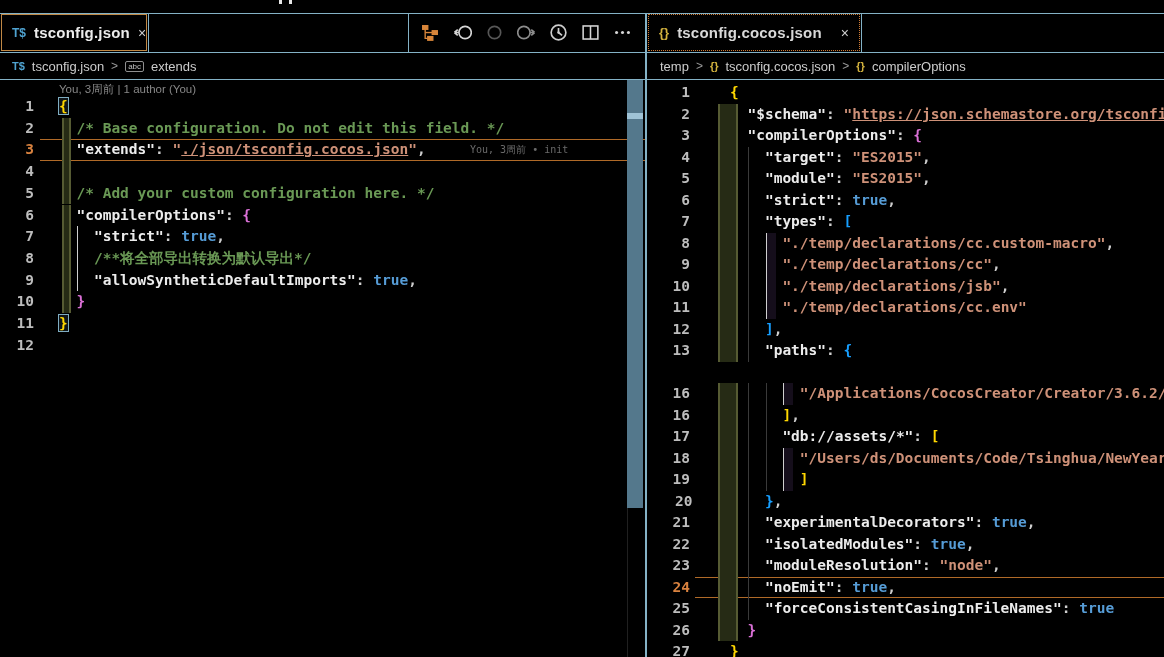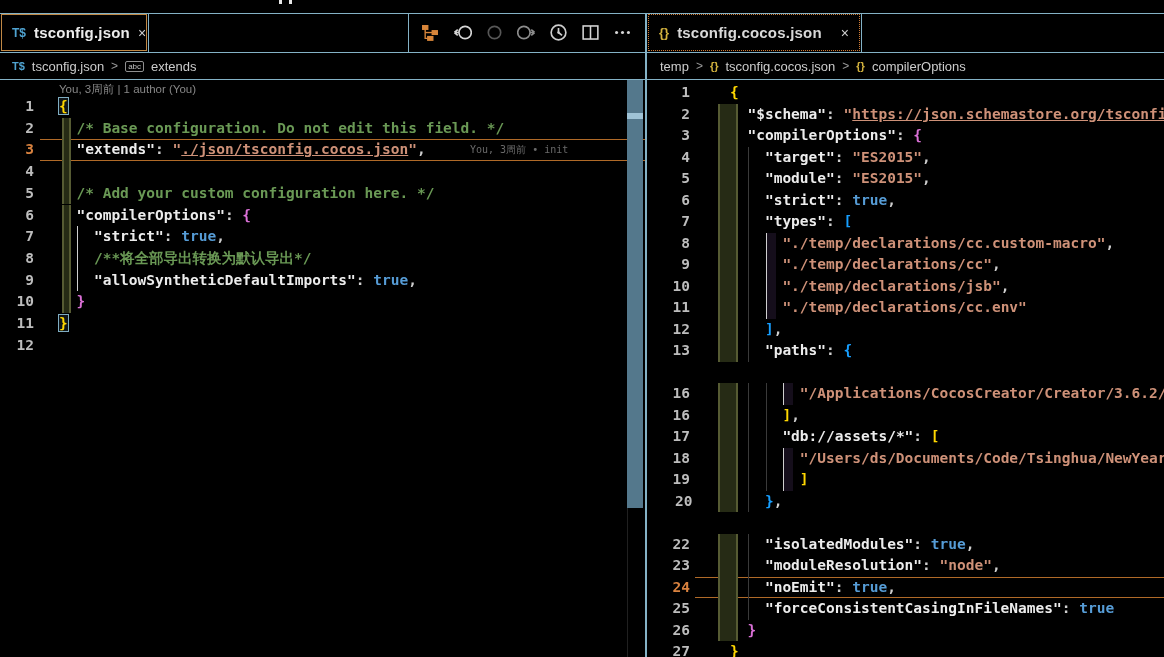--- a/index.html
+++ b/index.html
@@ -370,6 +370,12 @@
           <span class="ln" style="width: 43px; padding-left: 28px;">20</span>
           <span class="code" style="left: 83px;"><span class="c-pun">    </span><span class="c-b3">}</span><span class="c-pun">,</span></span>
         </div>
+        <div class="cl" style="top: 430px; height: 21.5px;">
+          <span class="band" style="left: 71px; width: 20px;"></span>
+          <span class="guide" style="left: 101.46px;"></span>
+          <span class="ln" style="width: 43px;">21</span>
+          <span class="code" style="left: 83px;"><span class="c-pun">    </span><span class="c-key">"experimentalDecorators"</span><span class="c-pun">: </span><span class="c-kw">true</span><span class="c-pun">,</span></span>
+        </div>
         <div class="cl" style="top: 451.5px; height: 21.5px;">
           <span class="band" style="left: 71px; width: 20px;"></span>
           <span class="guide" style="left: 101.46px;"></span>

